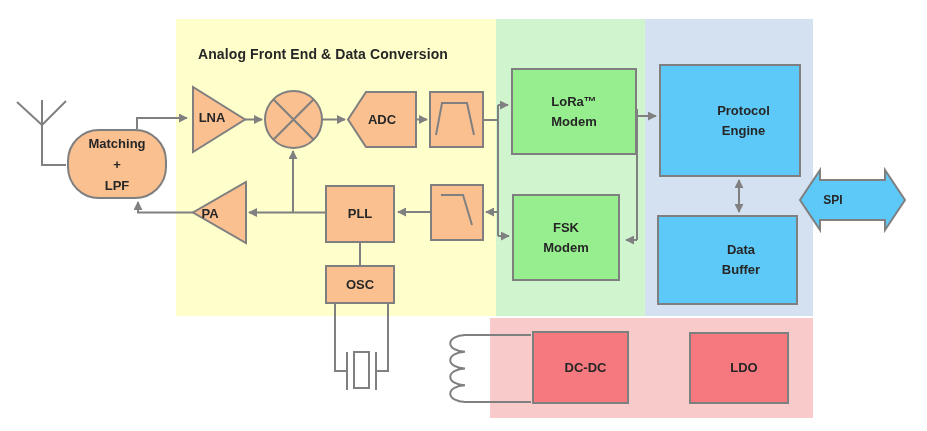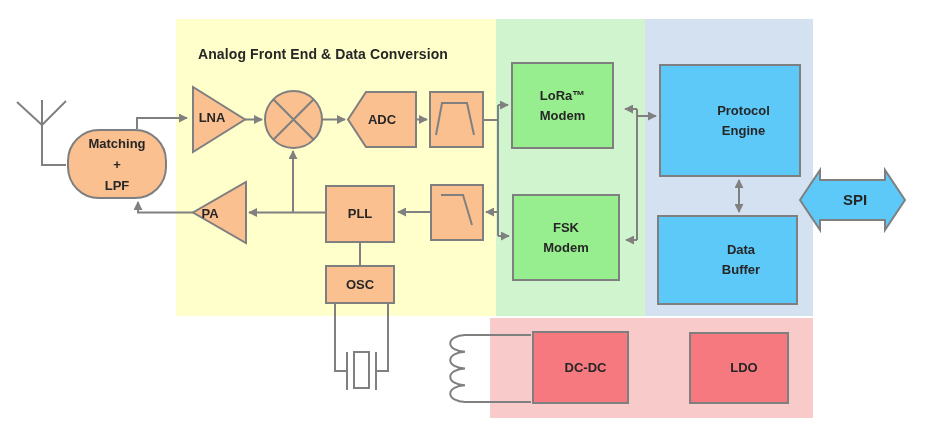--- a/index.html
+++ b/index.html
@@ -30,7 +30,7 @@
   .blk-matching{left:67px;top:129px;width:100px;height:70px;line-height:21px;border-radius:32px;}
   .blk-pll{left:325px;top:185px;width:70px;height:58px;}
   .blk-osc{left:325px;top:265px;width:70px;height:39px;}
-  .blk-lora{left:511px;top:62px;width:103px;height:87px;}
+  .blk-lora{left:511px;top:68px;width:126px;height:87px;}
   .blk-fsk{left:512px;top:194px;width:108px;height:87px;}
   .blk-pe{left:659px;top:64px;width:142px;height:113px;}
   .blk-db{left:657px;top:215px;width:141px;height:90px;}

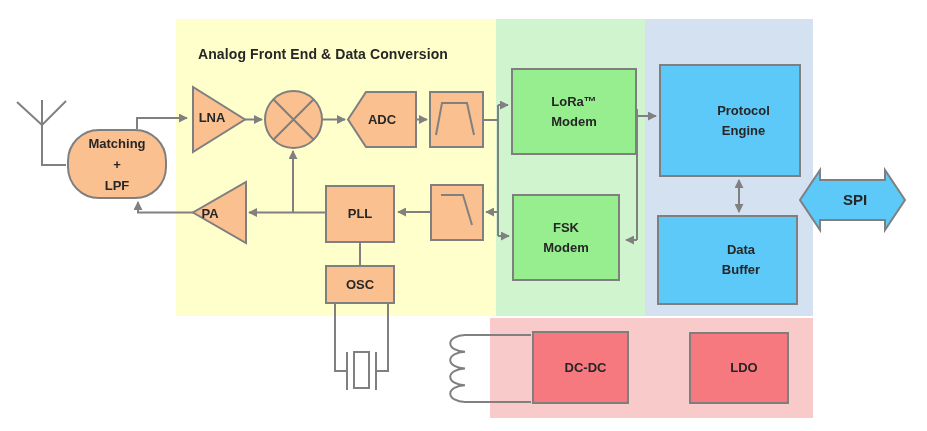--- a/index.html
+++ b/index.html
@@ -43,7 +43,7 @@
   .lbl-lna{left:190px;top:107px;width:44px;height:20px;}
   .lbl-pa{left:188px;top:203px;width:44px;height:20px;}
   .lbl-adc{left:356px;top:109px;width:52px;height:20px;}
-  .lbl-spi{left:830px;top:189px;width:50px;height:21px;font-size:15px;}
+  .lbl-spi{left:808px;top:189px;width:50px;height:21px;font-size:12px;}
 </style>
 </head>
 <body>

